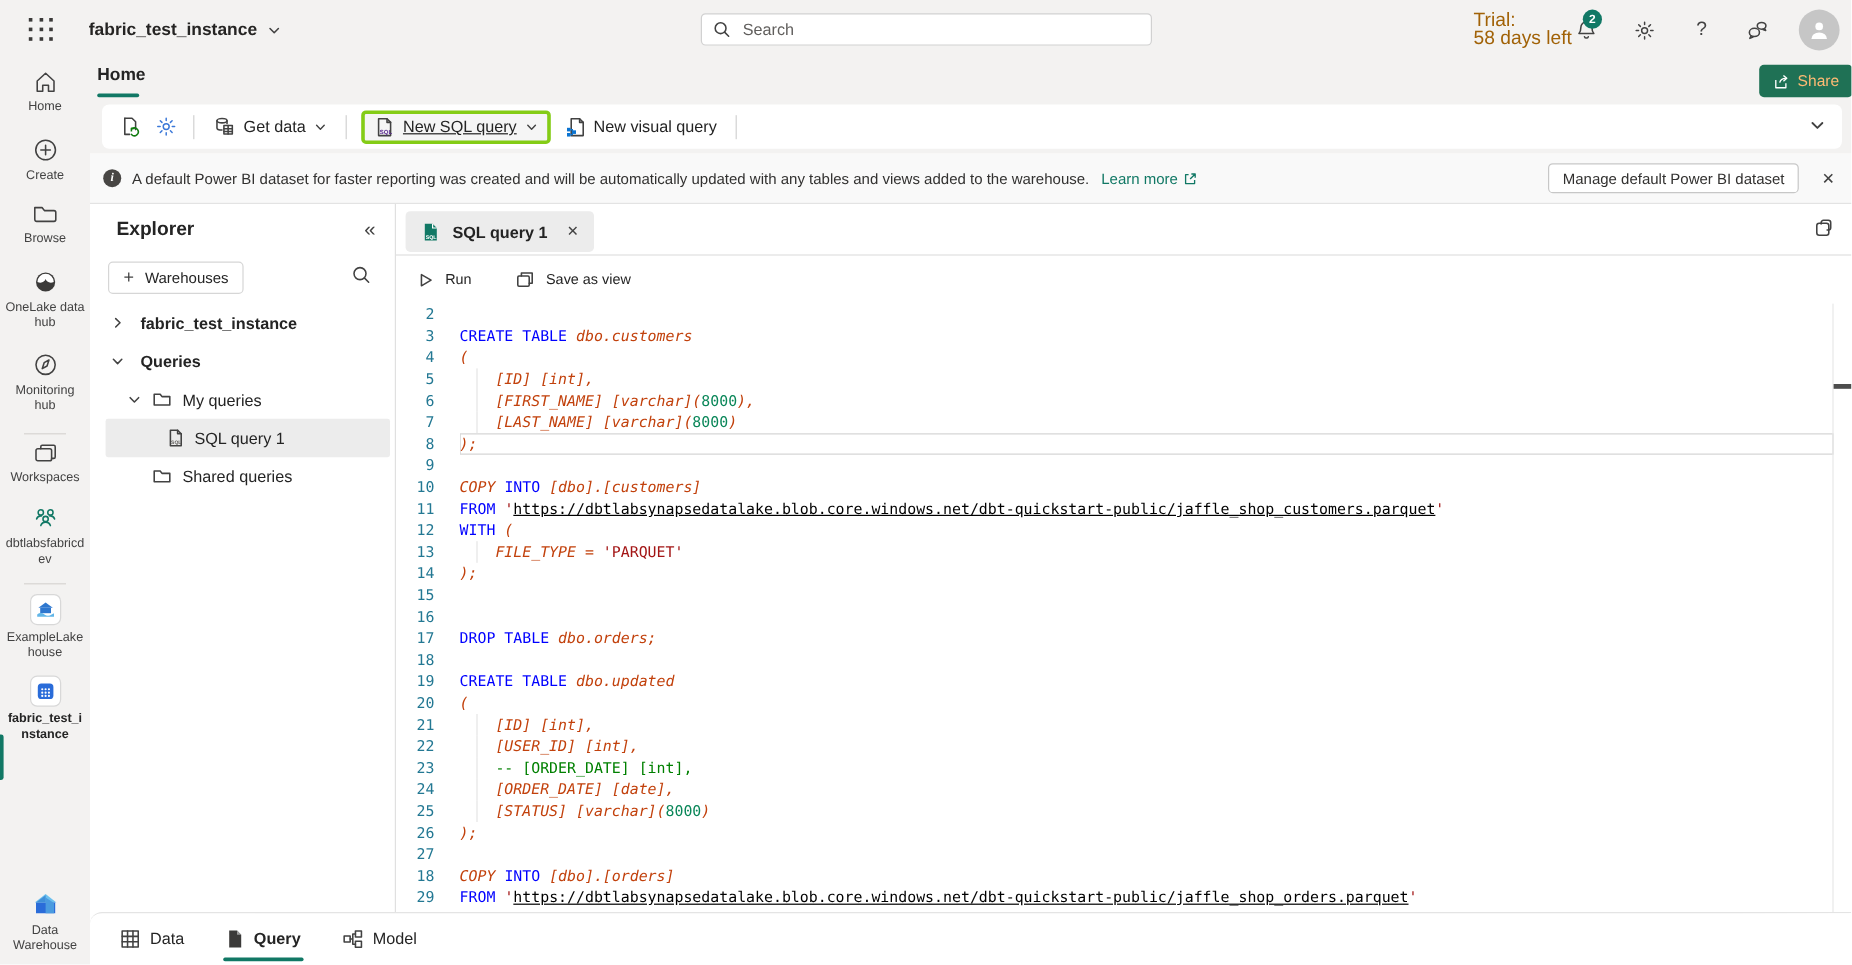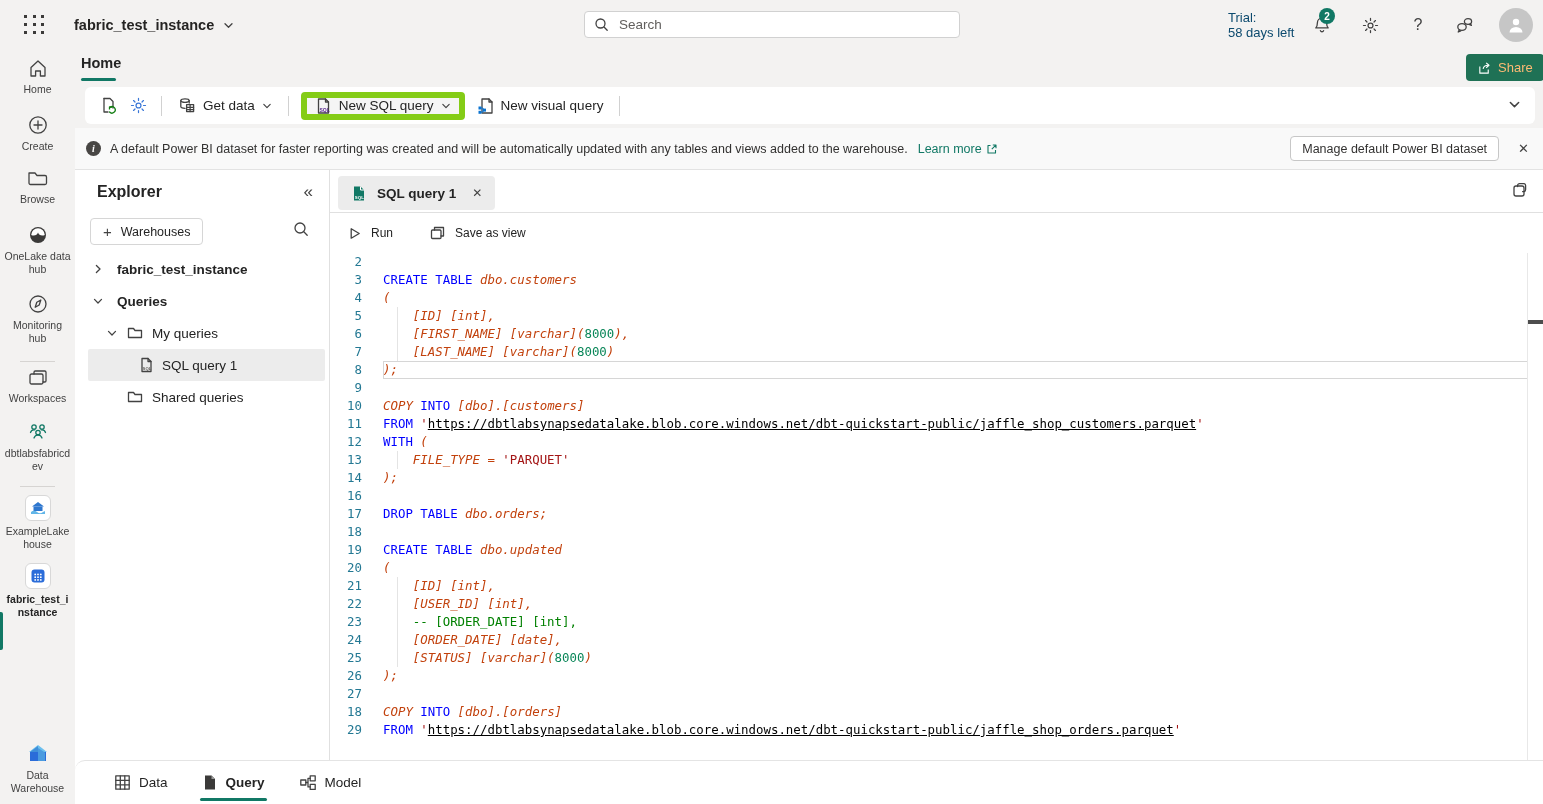--- a/index.html
+++ b/index.html
@@ -19,7 +19,7 @@
   .searchbox input { border:none; outline:none; flex:1; font-size:13.5px; color:#b91c1c;
             font-family:inherit; background:transparent; }
   .searchbox input::placeholder { color:#605e5c; }
-  .trial { position:absolute; left:1228px; top:10px; font-size:13px; line-height:15px; color:#0c4a6e; }
+  .trial { position:absolute; left:1228px; top:10px; font-size:16px; line-height:15px; color:#a16207; }
   .top-icon { position:absolute; top:13px; width:24px; height:24px; display:flex; align-items:center;
             justify-content:center; cursor:pointer; color:#424242; }
   .badge { position:absolute; left:1319px; top:8px; width:16px; height:16px; border-radius:50%;

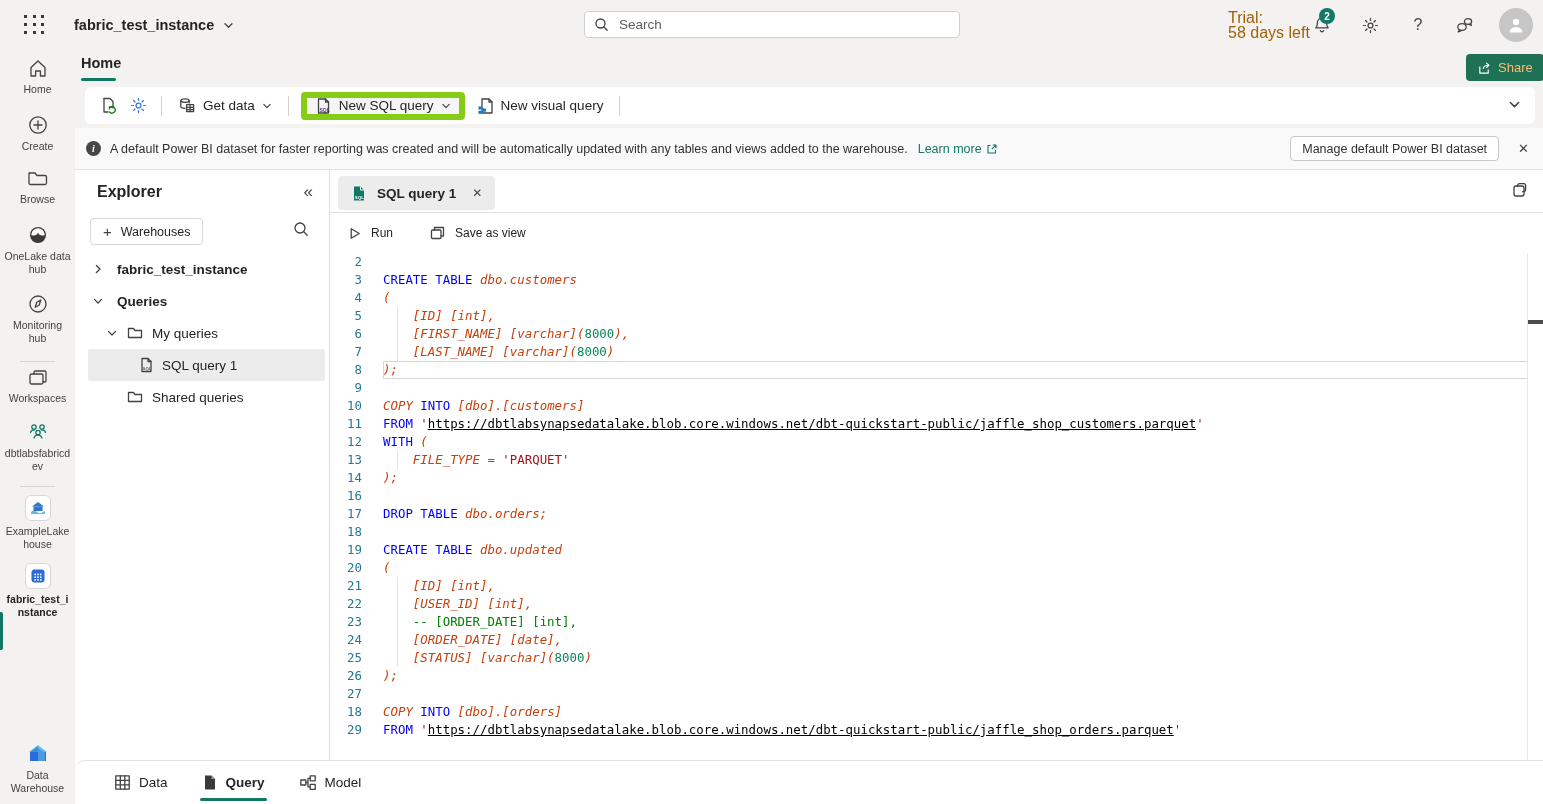--- a/index.html
+++ b/index.html
@@ -42,7 +42,7 @@
             height:28px; border-radius:4px; cursor:pointer; white-space:nowrap; }
   .tb-iconbtn { width:30px; justify-content:center; padding:0; }
   .tb-divider { width:1px; height:20px; background:#d1d1d1; margin:0 8px; }
-  .sql-split { background:#f5f5f5; border:6px solid #84cc16; margin:0 4px; }
+  .sql-split { background:#f5f5f5; border:3px solid #84cc16; margin:0 4px;text-decoration:underline; }
   .ribbon-caret { position:absolute; right:14px; top:11px; cursor:pointer; }
 
   

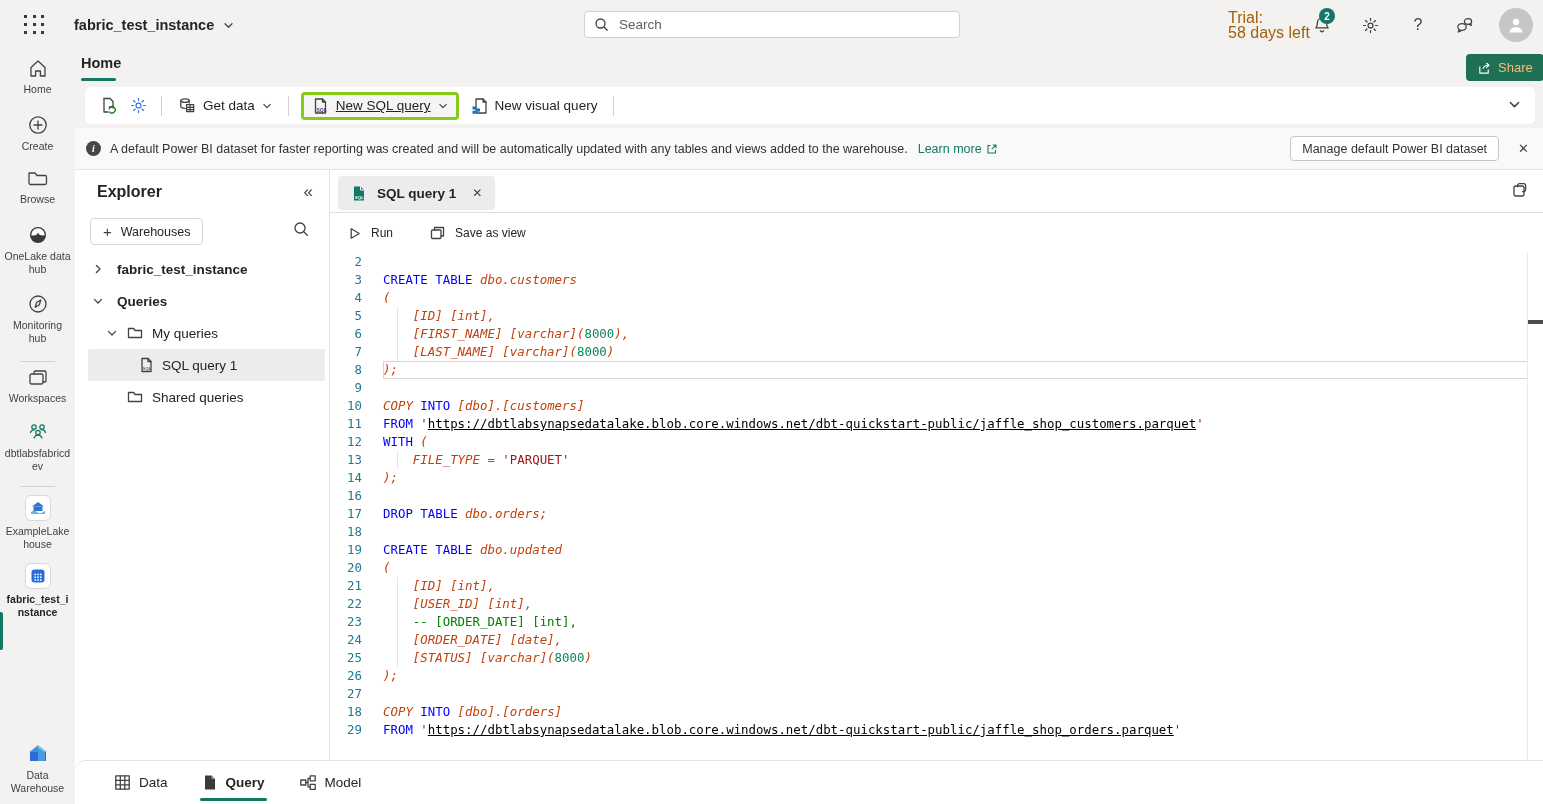--- a/index.html
+++ b/index.html
@@ -528,6 +528,7 @@
           <div class="code-row"><span class="gutter">12</span><span class="line-content"><span class="tok-kw">WITH</span><span class="tok-pl"> (</span></span></div>
           <div class="code-row"><span class="gutter">13</span><span class="line-content"><span class="indent-guide"></span><span class="tok-pl">    FILE_TYPE = </span><span class="tok-str">'PARQUET'</span></span></div>
           <div class="code-row"><span class="gutter">14</span><span class="line-content"><span class="tok-pl">);</span></span></div>
+          <div class="code-row"><span class="gutter">15</span><span class="line-content"></span></div>
           <div class="code-row"><span class="gutter">16</span><span class="line-content"></span></div>
           <div class="code-row"><span class="gutter">17</span><span class="line-content"><span class="tok-kw">DROP TABLE</span><span class="tok-pl"> dbo.orders;</span></span></div>
           <div class="code-row"><span class="gutter">18</span><span class="line-content"></span></div>

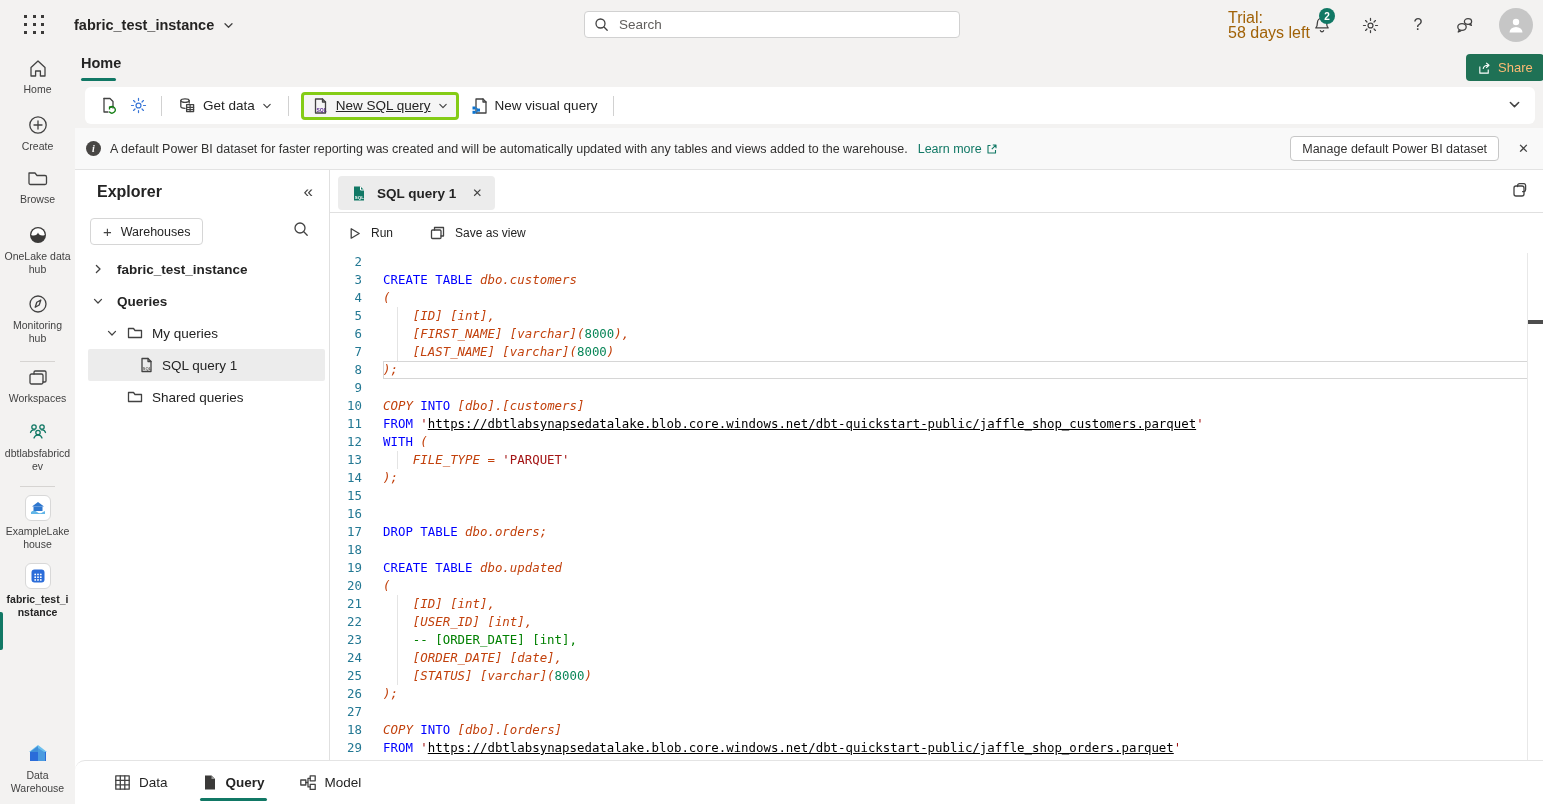--- a/index.html
+++ b/index.html
@@ -112,7 +112,7 @@
   
   .bottombar { position:absolute; left:75px; top:760px; width:1468px; height:44px; background:#fff;
             border-top:1px solid #e4e4e4; border-top-left-radius:10px; display:flex; align-items:center;
-            padding-left:37px; gap:30px; }
+            padding-left:23px; gap:30px; }
   .bb-tab { position:relative; height:44px; display:flex; align-items:center; gap:8px; font-size:13.5px;
             cursor:pointer; padding:0 2px; }
   .bb-tab.active { font-weight:700; }

